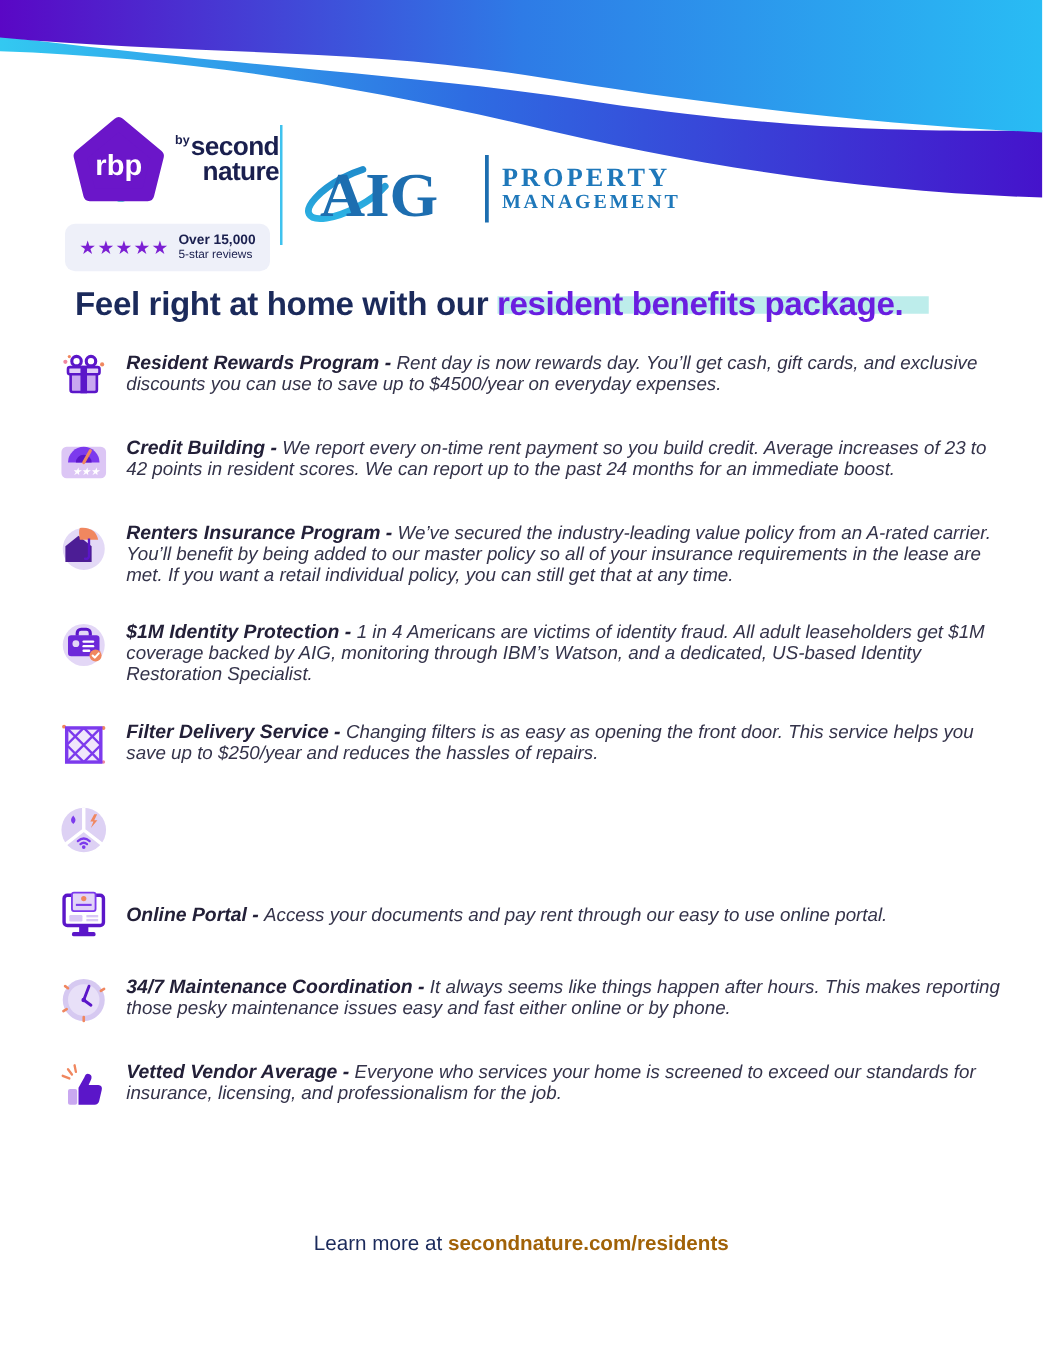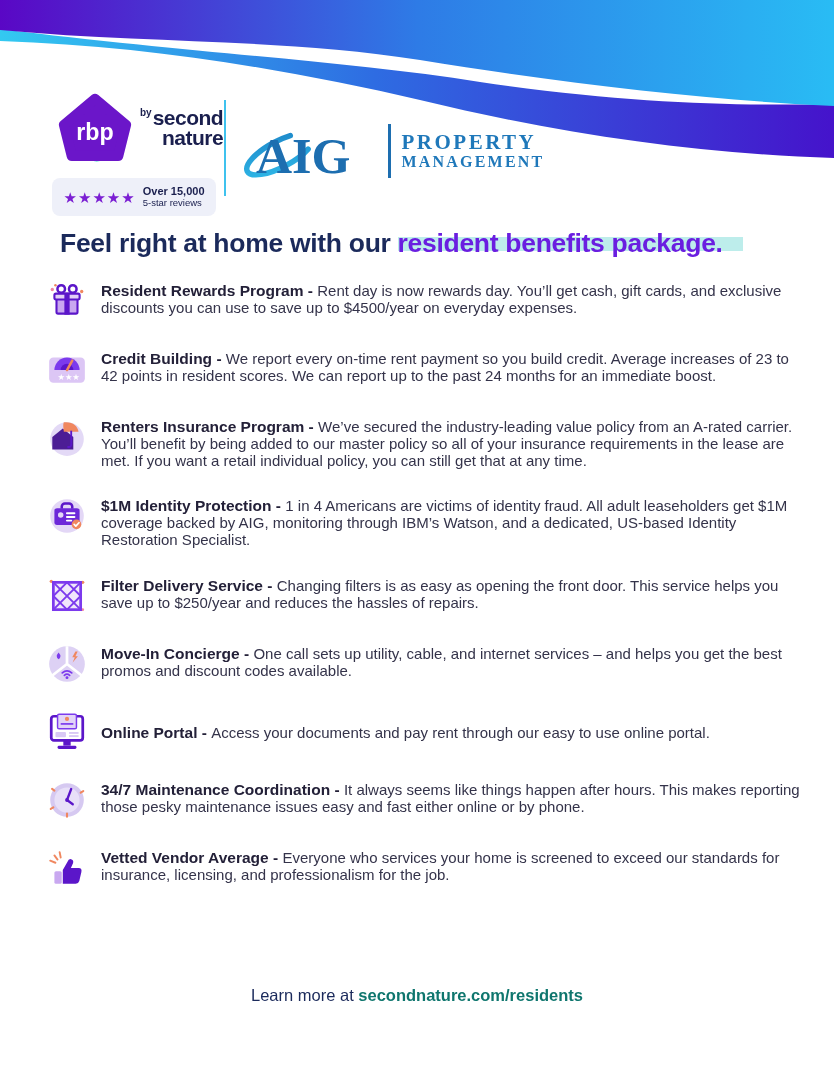--- a/index.html
+++ b/index.html
@@ -40,7 +40,7 @@
     background:linear-gradient(#bdedeb,#bdedeb) no-repeat left 60%/100% 48%; padding-right:20px; }
 
   
-  .benefits { position:absolute; top:283px; left:46px; width:756px; }
+  .benefits { position:absolute; top:283px; left:46px; width:756px;font-style:italic; }
   .benefit { display:flex; align-items:flex-start; gap:13px; margin-bottom:29px; }
   .benefit.center { align-items:center; }
   .b-icon { flex:0 0 42px; width:42px; height:42px; margin-top:-3px; }

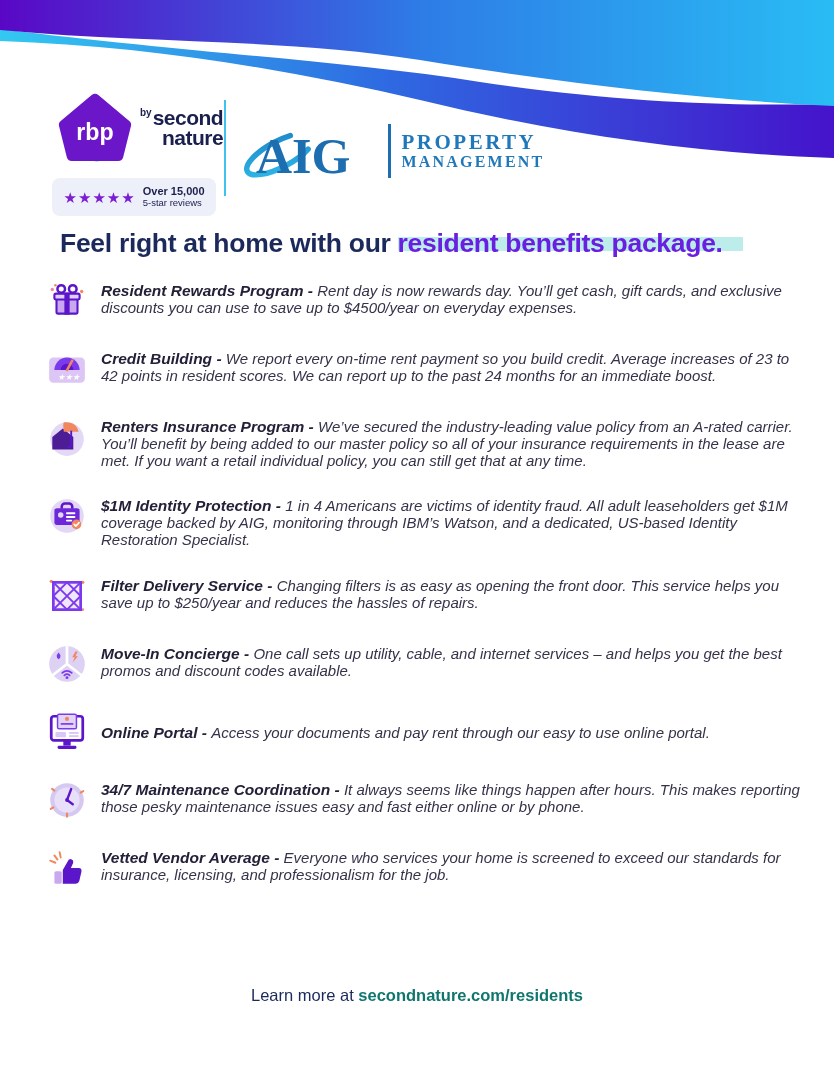--- a/index.html
+++ b/index.html
@@ -214,7 +214,6 @@
           <circle cx="20" cy="33" r="1.4" fill="#7c3aed"></circle>
         </svg>
       </span>
-      <p class="b-text"><b>Move-In Concierge - </b><span>One call sets up utility, cable, and internet services – and helps you get the best promos and discount codes available.</span></p>
     </div>
 
     <div class="benefit center">

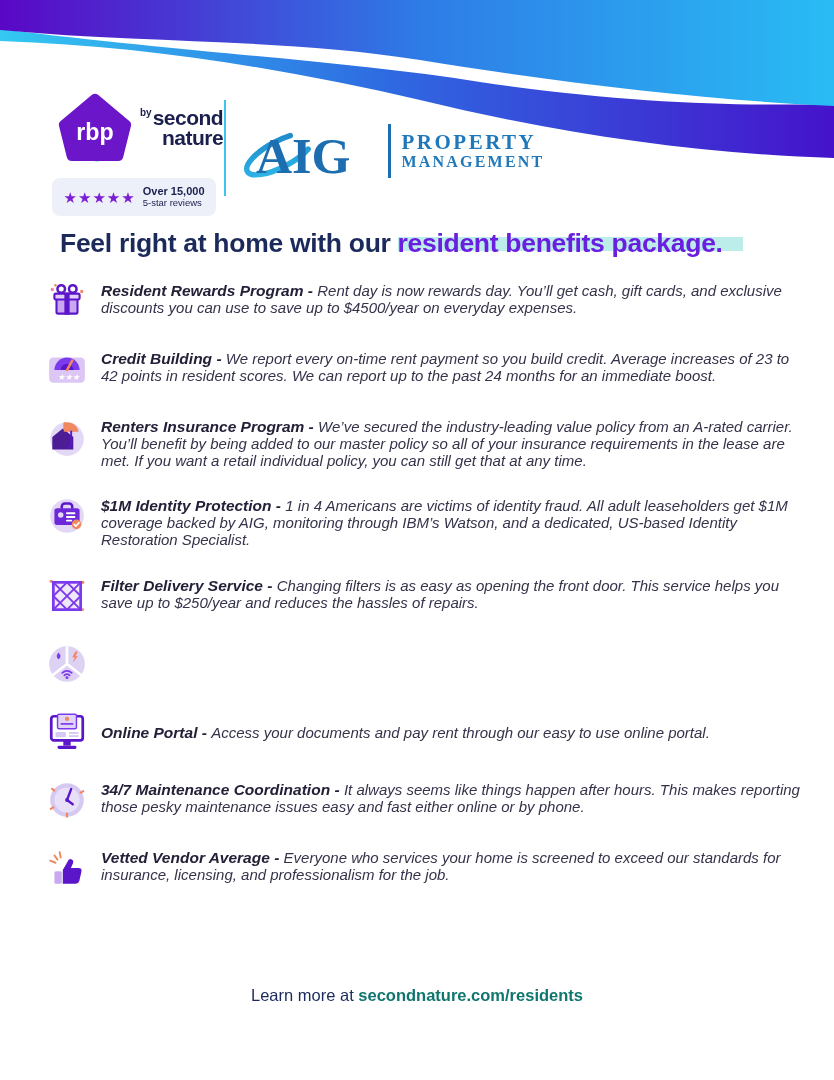--- a/index.html
+++ b/index.html
@@ -51,7 +51,7 @@
   
   .learn-more { position:absolute; top:986px; left:0; width:834px; text-align:center;
     font-size:16.5px; color:#1b2a5b; }
-  .learn-more a { color:#0f766e; font-weight:700; text-decoration:none; }
+  .learn-more a { color:#a16207; font-weight:700; text-decoration:none; }
   .legal-row { position:absolute; top:1041px; left:38px; width:760px; display:flex;
     justify-content:space-between; align-items:flex-start; font-size:7.5px; color:#222233; }
   .legal-row .code { margin-left:20px; white-space:nowrap; }

